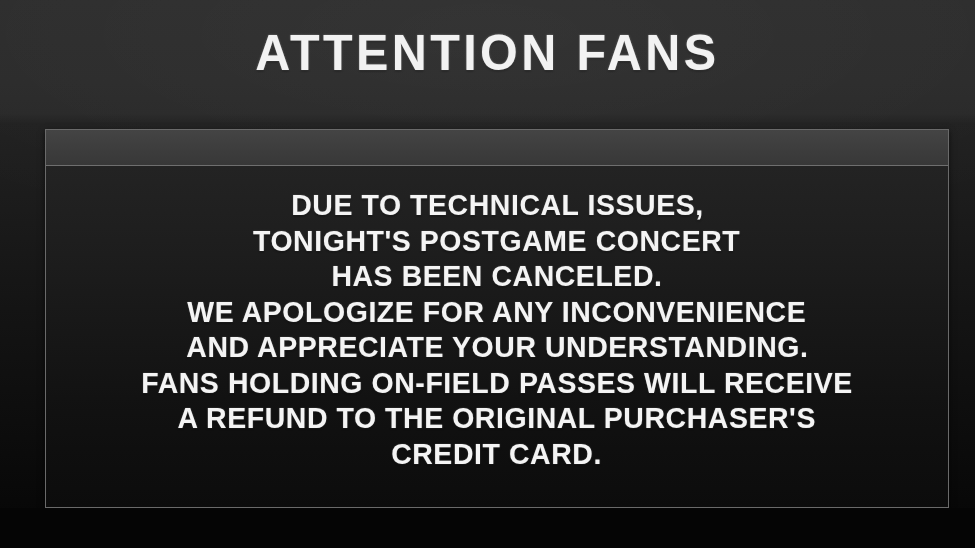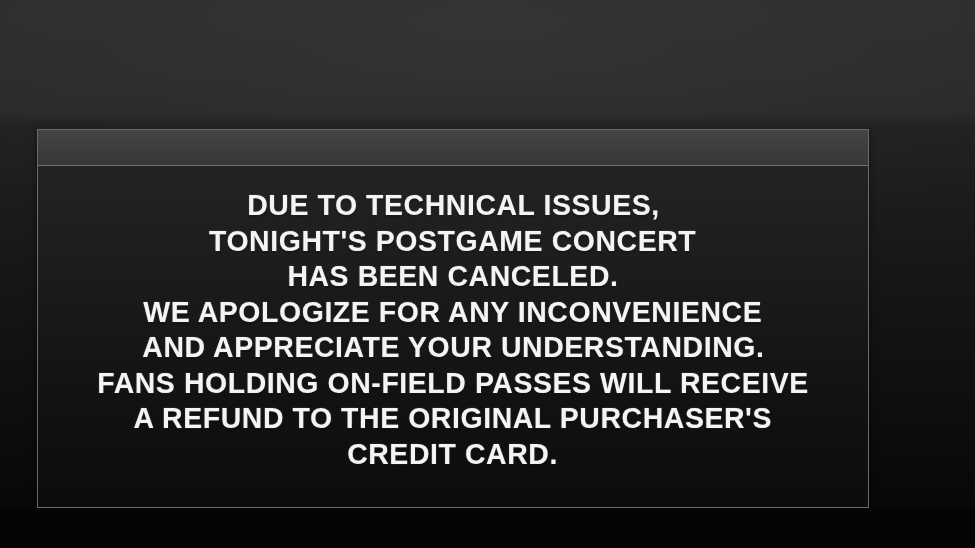--- a/index.html
+++ b/index.html
@@ -142,6 +142,9 @@
 
   <div class="backdrop"></div>
 
+  <div class="title-row">
+    <span class="title">ATTENTION FANS</span>
+  </div>
 
   <div class="board">
 

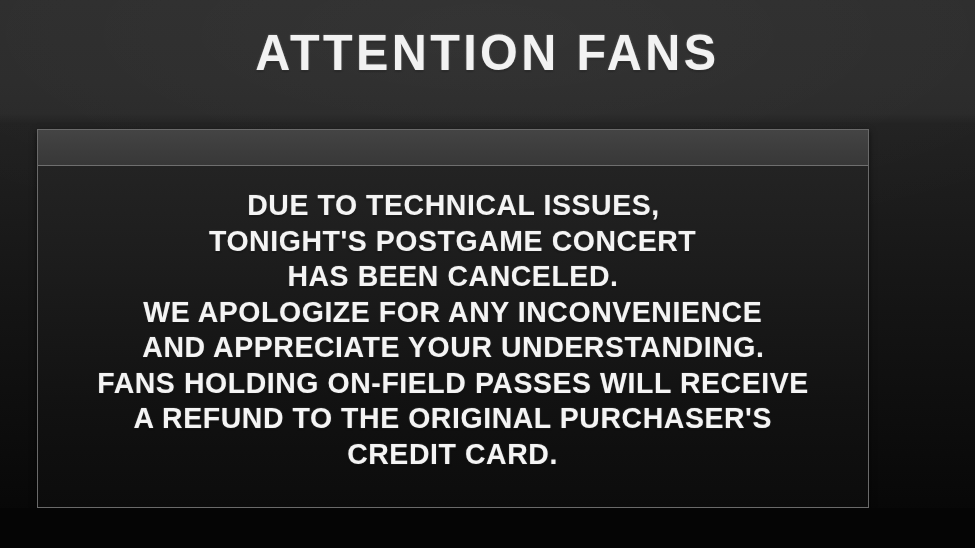--- a/index.html
+++ b/index.html
@@ -83,9 +83,9 @@
   
   .board {
     position: absolute;
-    left: 37px;
+    left: 45px;
     top: 129px;
-    width: 832px;
+    width: 904px;
     height: 379px;
     box-sizing: border-box;
     border: 1px solid #6a6a6a;

